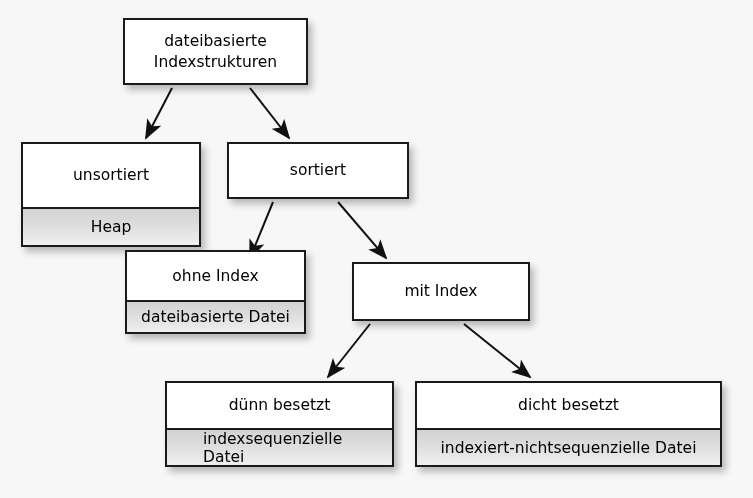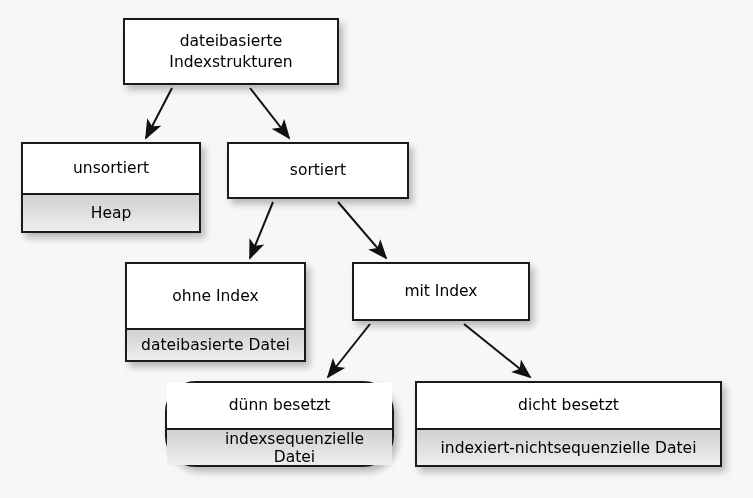--- a/index.html
+++ b/index.html
@@ -89,7 +89,7 @@
   </svg>
 
   <div id="node-layer">
-      <div class="node single" style="left: 123px; top: 18px; width: 216px; height: 67px;">
+      <div class="node single" style="left: 123px; top: 18px; width: 185px; height: 67px;">
         <div class="node-title">dateibasierte
 Indexstrukturen</div>
       </div>

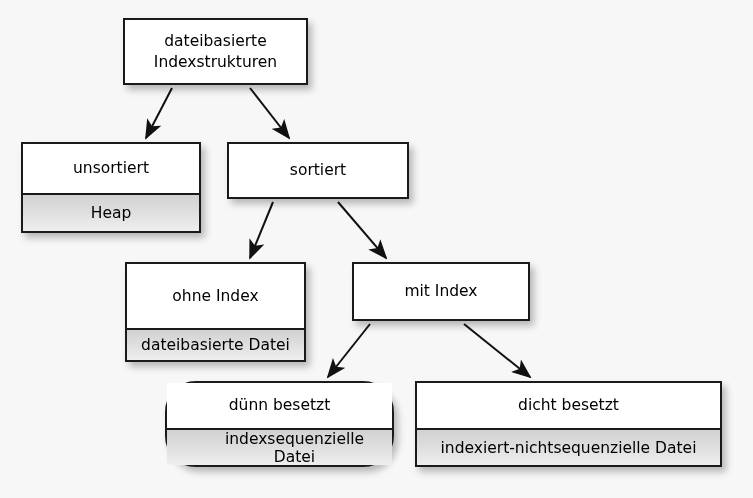--- a/index.html
+++ b/index.html
@@ -93,7 +93,7 @@
         <div class="node-title">dateibasierte
 Indexstrukturen</div>
       </div>
-      <div class="node" style="left: 21px; top: 142px; width: 180px; height: 91px;">
+      <div class="node" style="left: 21px; top: 142px; width: 180px; height: 105px;">
         <div class="node-title">unsortiert</div>
         <div class="node-sub" style="height: 38px;">Heap</div>
       </div>

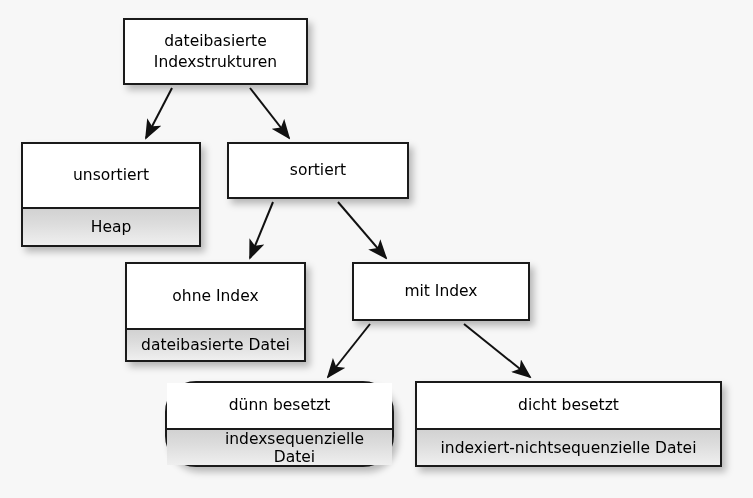--- a/index.html
+++ b/index.html
@@ -61,7 +61,7 @@
     background: linear-gradient(to bottom, #d2d2d2 0%, #dcdcdc 40%, #efefef 100%);
     color: #000000;
     font-size: 15.5px;
-    text-align: center;
+    text-align: left;
     padding: 2px 6px;
     box-sizing: border-box;
   }

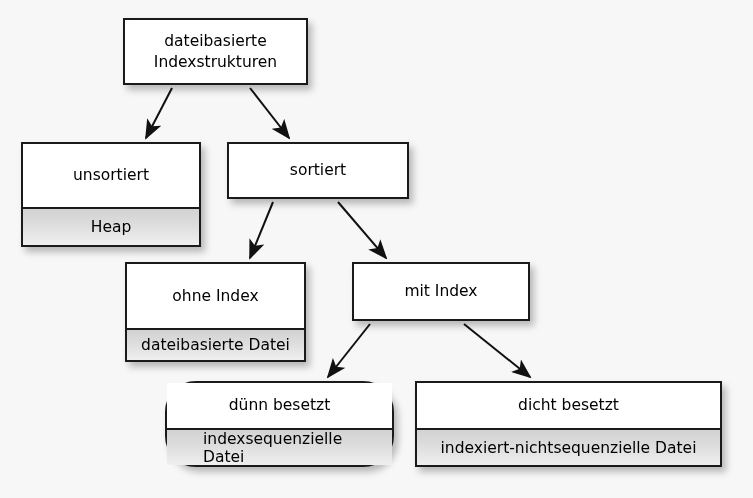--- a/index.html
+++ b/index.html
@@ -100,7 +100,7 @@
       <div class="node single" style="left: 227px; top: 142px; width: 182px; height: 57px;">
         <div class="node-title">sortiert</div>
       </div>
-      <div class="node" style="left: 125px; top: 262px; width: 181px; height: 100px;">
+      <div class="node" style="left: 125px; top: 250px; width: 181px; height: 84px;">
         <div class="node-title">ohne Index</div>
         <div class="node-sub" style="height: 32px;">dateibasierte Datei</div>
       </div>

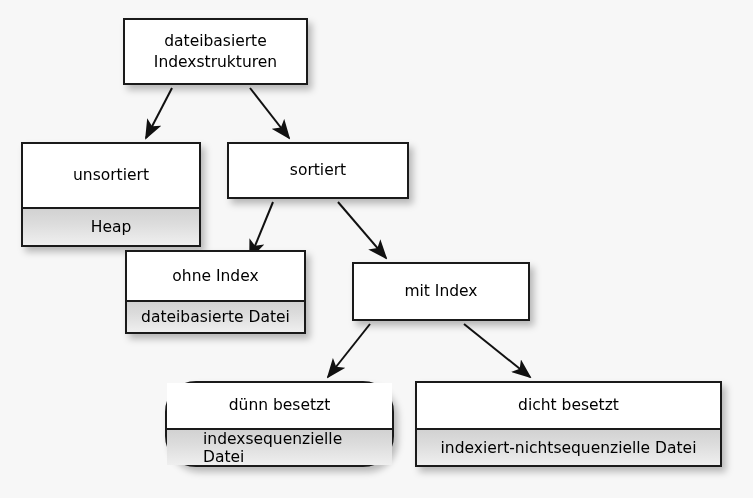--- a/index.html
+++ b/index.html
@@ -107,7 +107,7 @@
       <div class="node single" style="left: 331px; top: 262px; width: 178px; height: 59px; margin-left: 21px;">
         <div class="node-title">mit Index</div>
       </div>
-      <div class="node" style="left: 165px; top: 381px; width: 229px; height: 86px; border-radius: 31px;">
+      <div class="node" style="left: 165px; top: 381px; width: 229px; height: 86px;">
         <div class="node-title">dünn besetzt</div>
         <div class="node-sub" style="height: 37px; padding-left: 36px;">indexsequenzielle Datei</div>
       </div>

